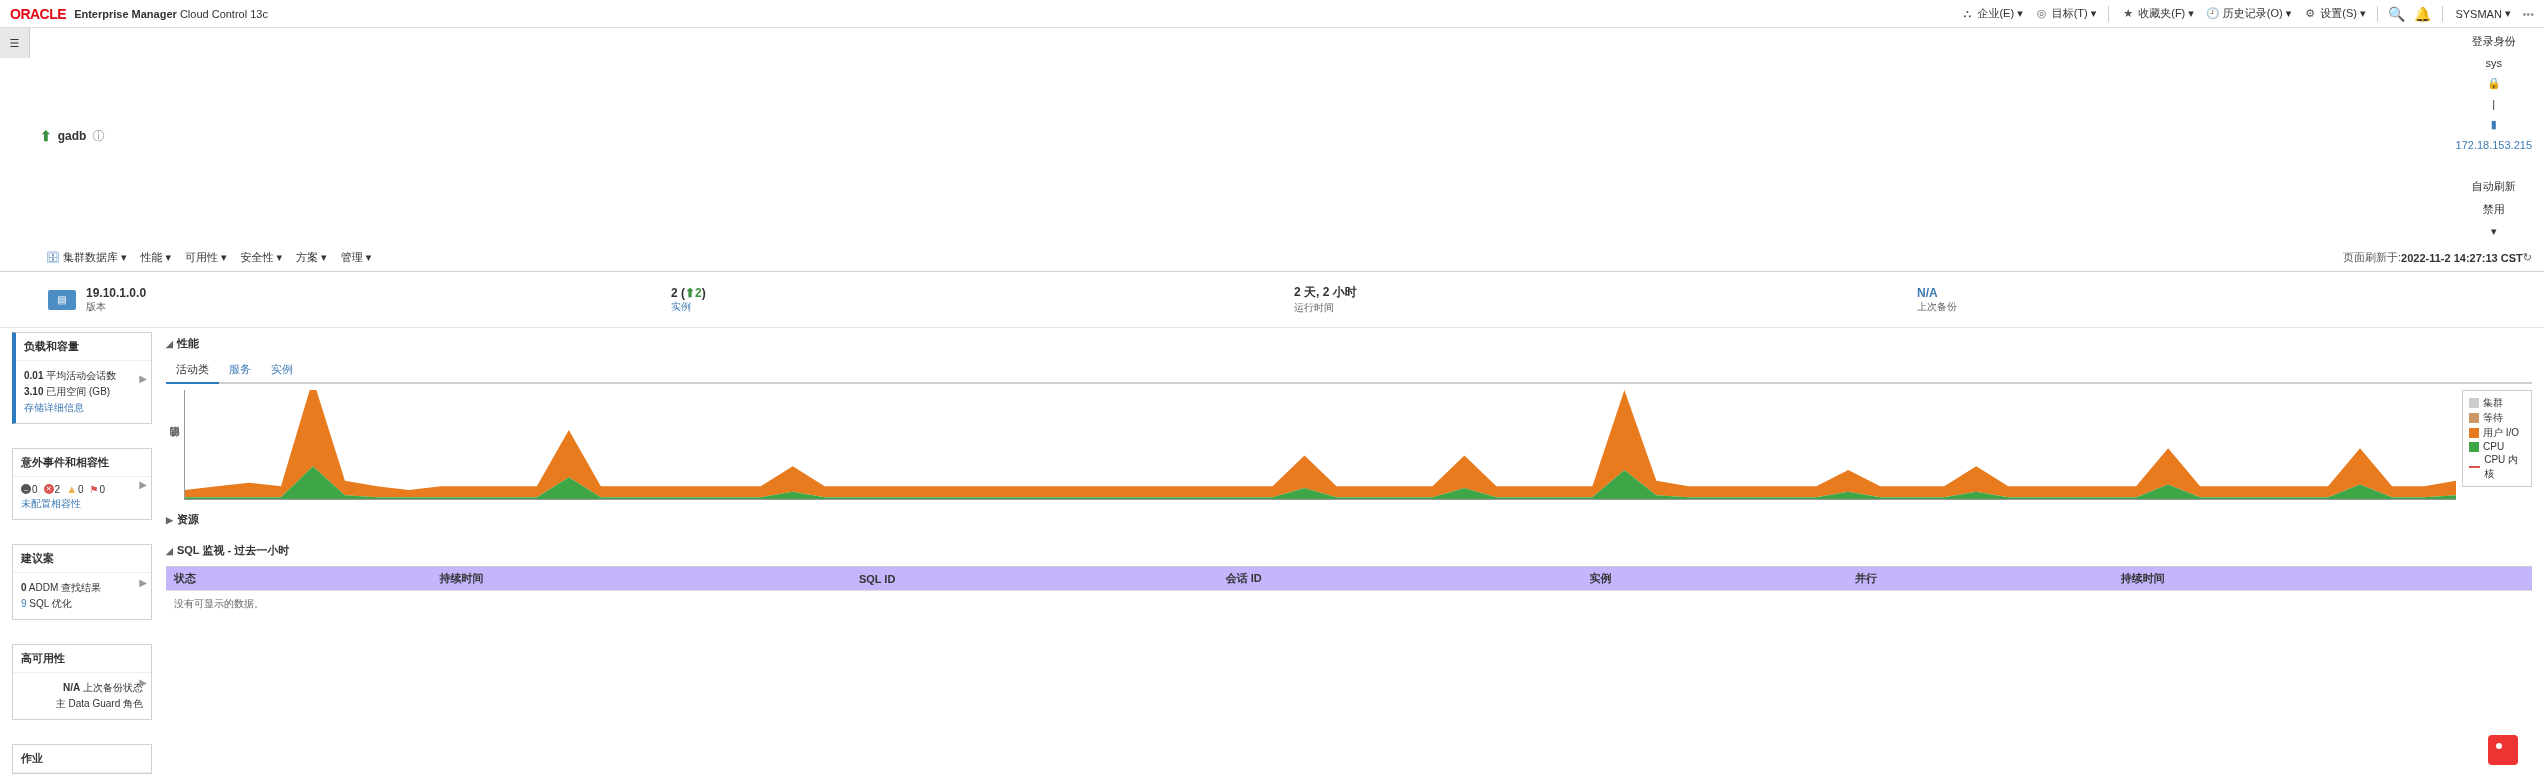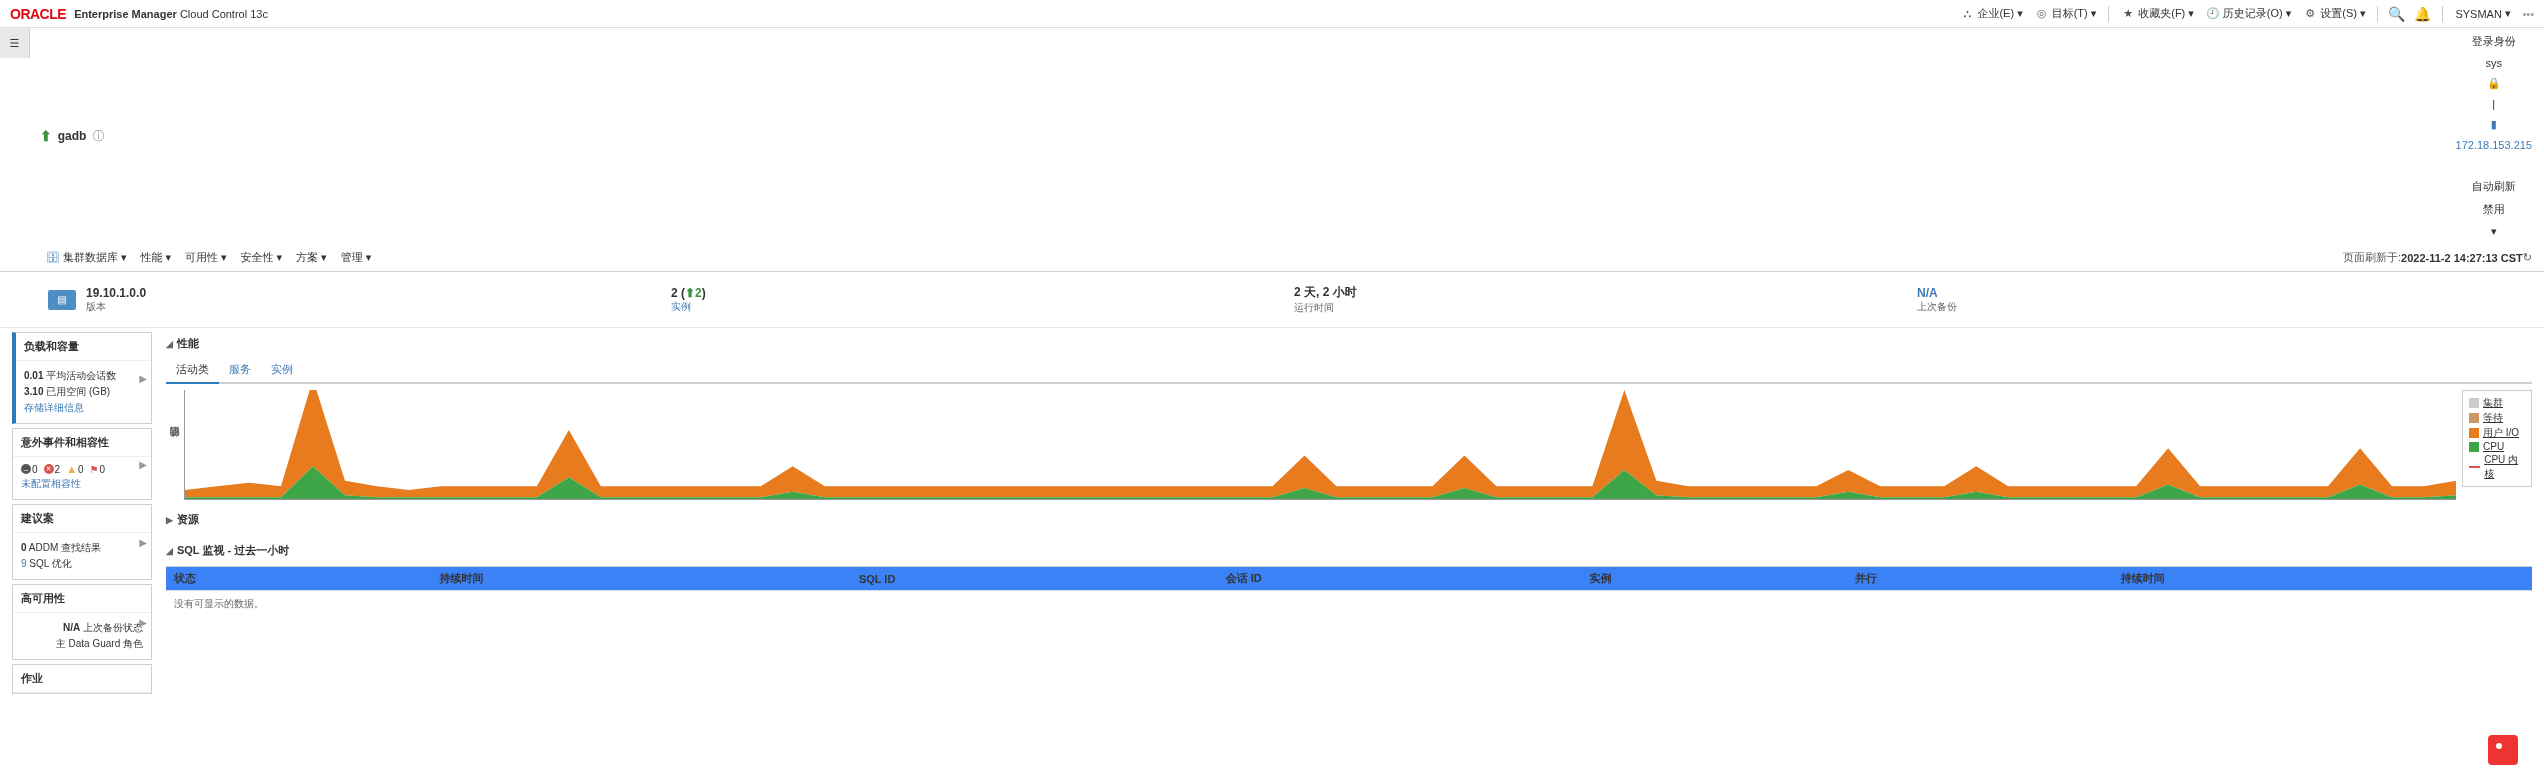--- a/index.html
+++ b/index.html
@@ -47,7 +47,7 @@
 
 
 .main { display: flex; padding: 0 0 0 12px; }
-.left-col { width: 140px; display: flex; flex-direction: column; gap: 4px; padding-top: 4px; }
+.left-col { width: 140px; display: flex; flex-direction: column; gap: 24px; padding-top: 4px; }
 .panel { border: 1px solid #d0d0d0; background: #fff; position: relative; }
 .panel.active { border-left: 4px solid #2d7bbf; }
 .panel-header { padding: 6px 8px; font-size: 11px; font-weight: bold; color: #333; border-bottom: 1px solid #eee; }

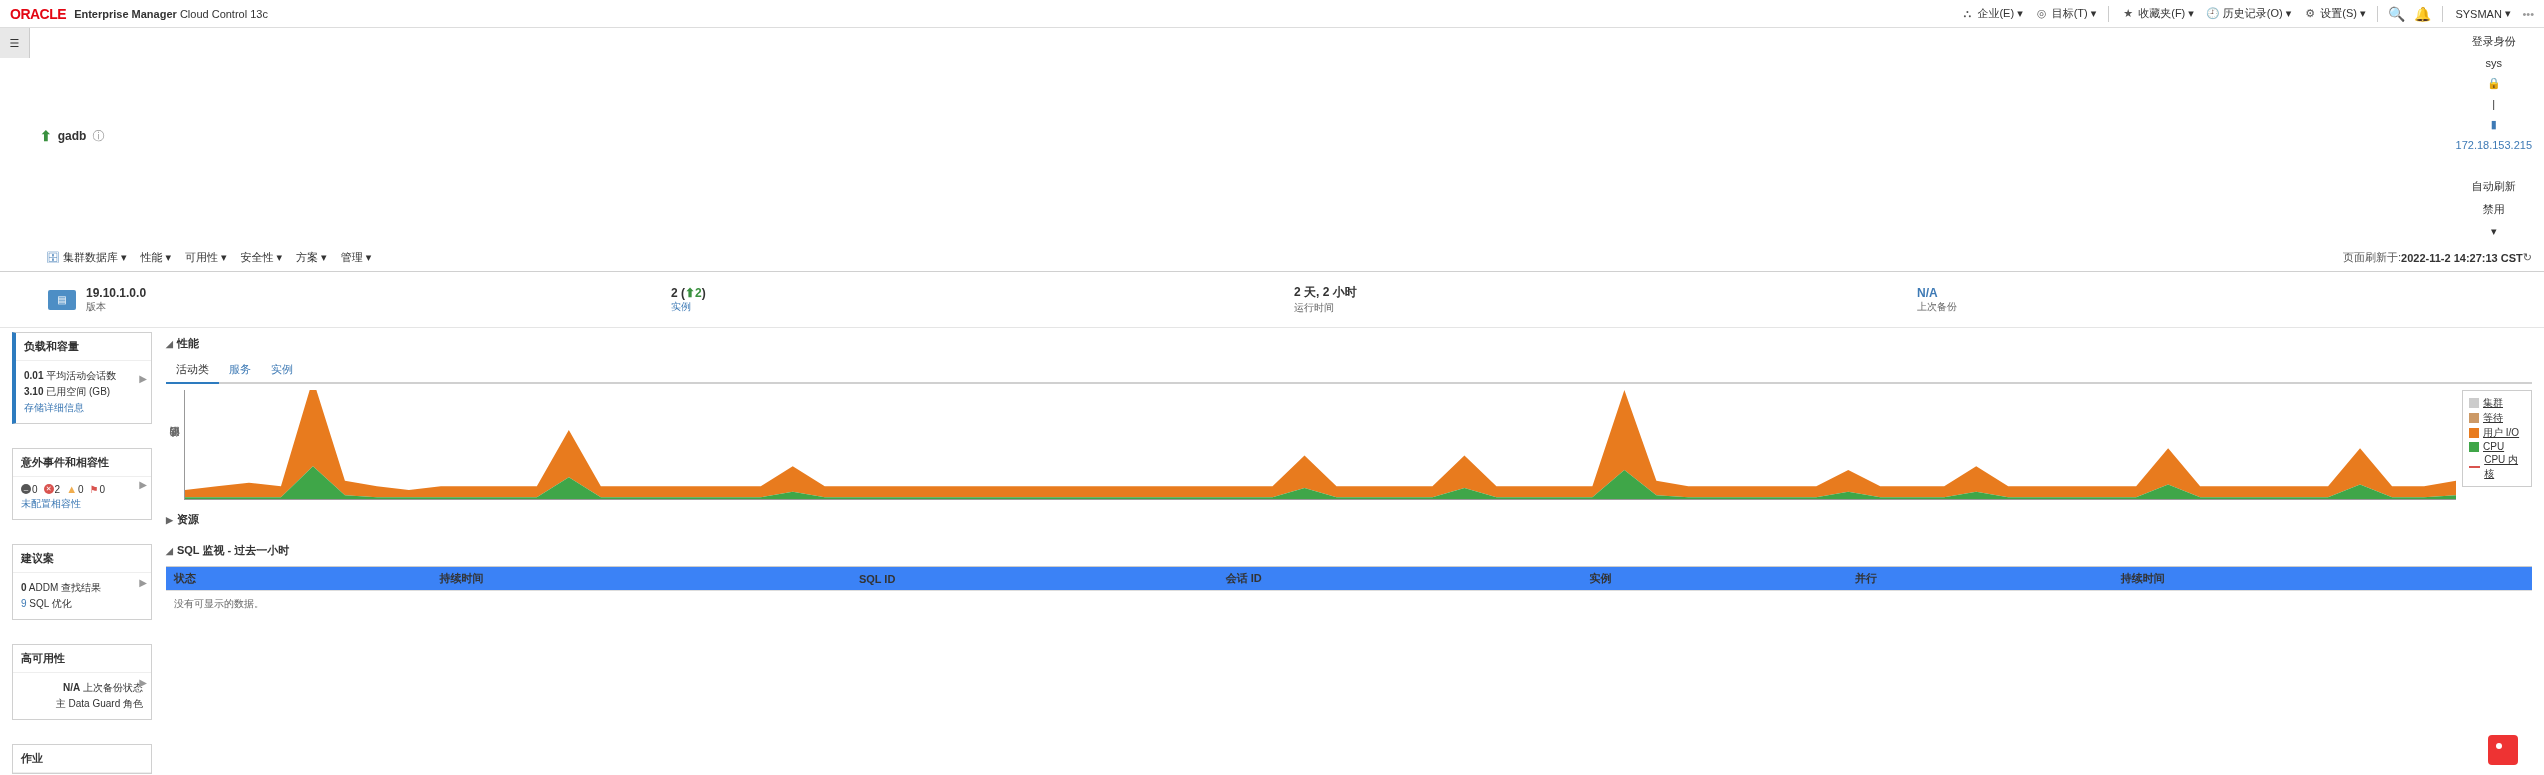--- a/index.html
+++ b/index.html
@@ -78,7 +78,7 @@
 .chart-area { flex: 1; position: relative; height: 110px; border-left: 1px solid #999; border-bottom: 1px solid #999; }
 .chart-svg { width: 100%; height: 100%; display: block; }
 .chart-legend { width: 70px; border: 1px solid #ccc; padding: 4px 6px; font-size: 10px; margin-left: 6px; align-self: flex-start; }
-.legend-item { display: flex; align-items: center; gap: 4px; margin: 1px 0; text-decoration: underline; }
+.legend-item { display: flex; align-items: center; gap: 4px; margin: 1px 0; }
 .legend-sw { width: 10px; height: 10px; }
 .legend-line { width: 12px; height: 0; border-top: 2px solid #d9534f; }
 .xaxis { display: flex; justify-content: space-between; font-size: 9px; color: #666; padding: 2px 0 0 20px; }

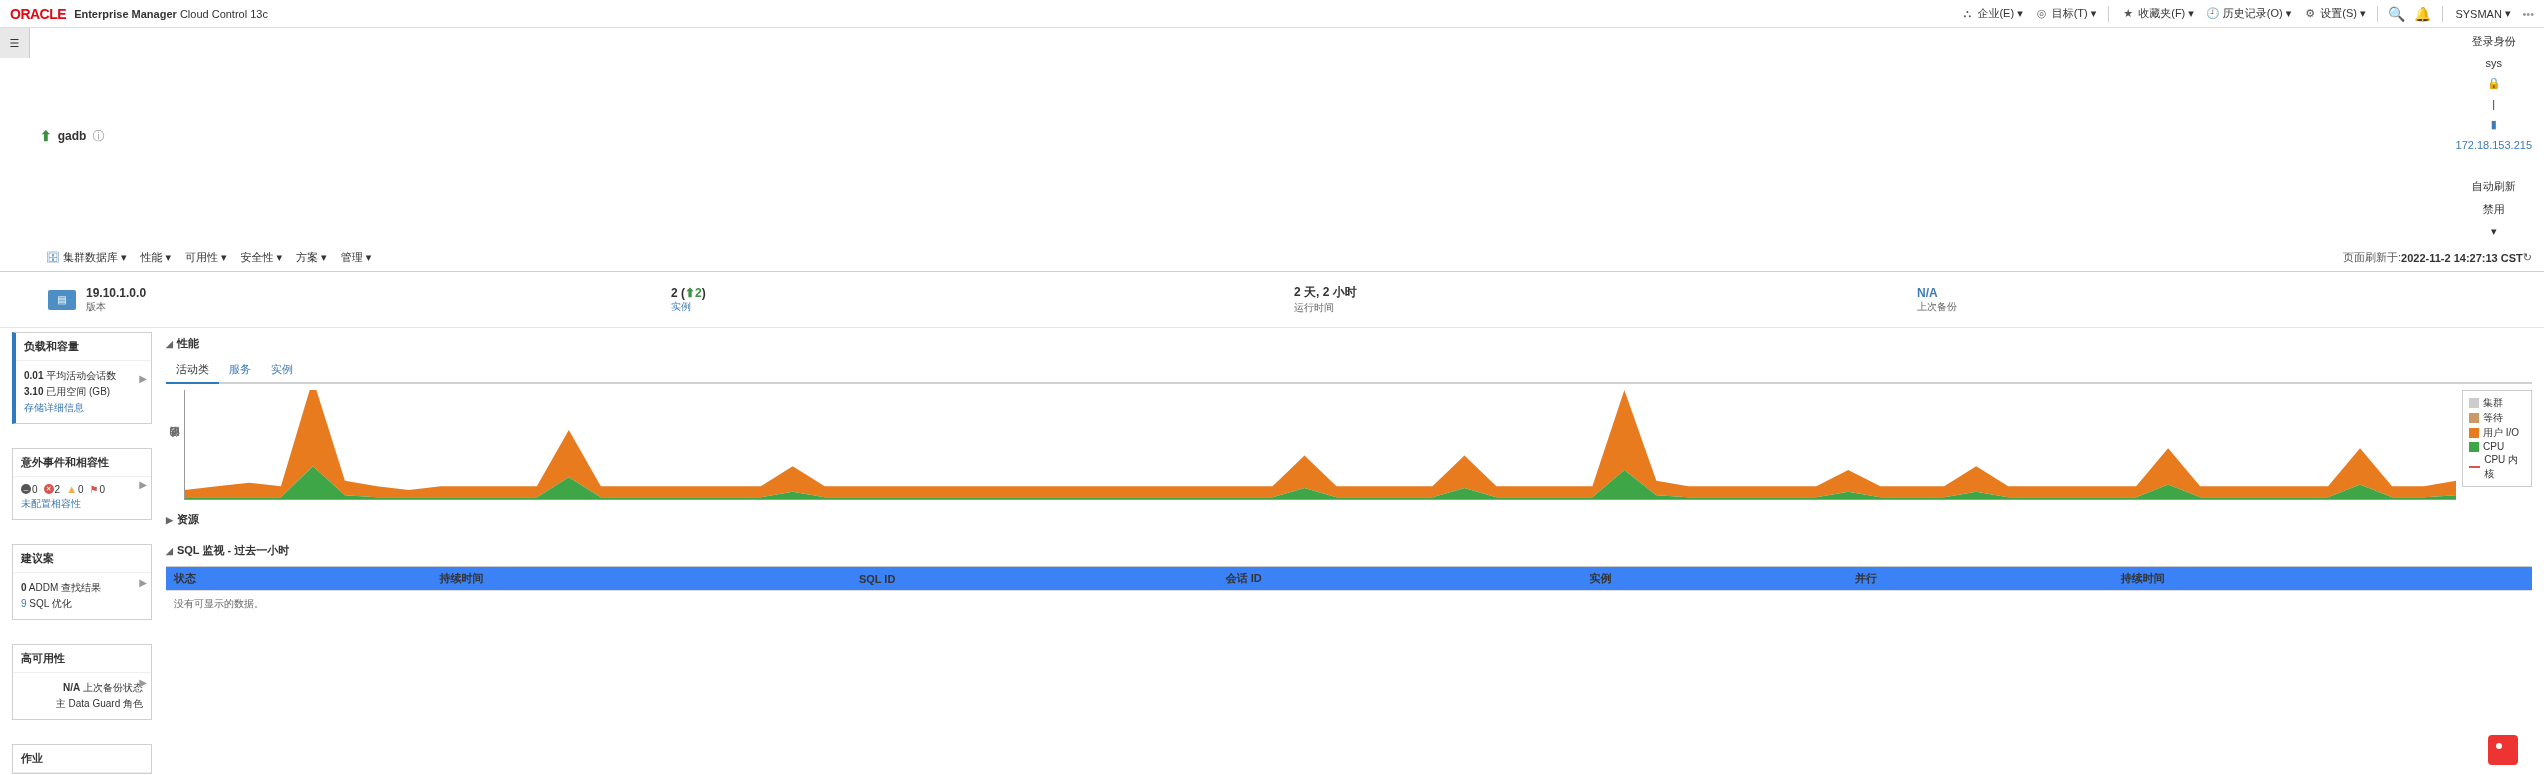--- a/index.html
+++ b/index.html
@@ -85,7 +85,7 @@
 
 
 .sql-table { width: 100%; border-collapse: collapse; margin-top: 4px; border-top: 1px solid #ccc; }
-.sql-table th { text-align: left; font-size: 11px; font-weight: bold; padding: 4px 8px; border-bottom: 1px solid #ddd; background: #3b82f6; }
+.sql-table th { text-align: left; font-size: 11px; font-weight: bold; padding: 4px 8px; border-bottom: 1px solid #ddd; background: #c4b5fd; }
 .sql-table td { padding: 6px 8px; font-size: 10px; color: #666; }
 
 .watermark { position: fixed; right: 20px; bottom: 10px; font-size: 28px; font-weight: bold; color: rgba(0,0,0,0.55); font-style: italic; pointer-events: none; }

